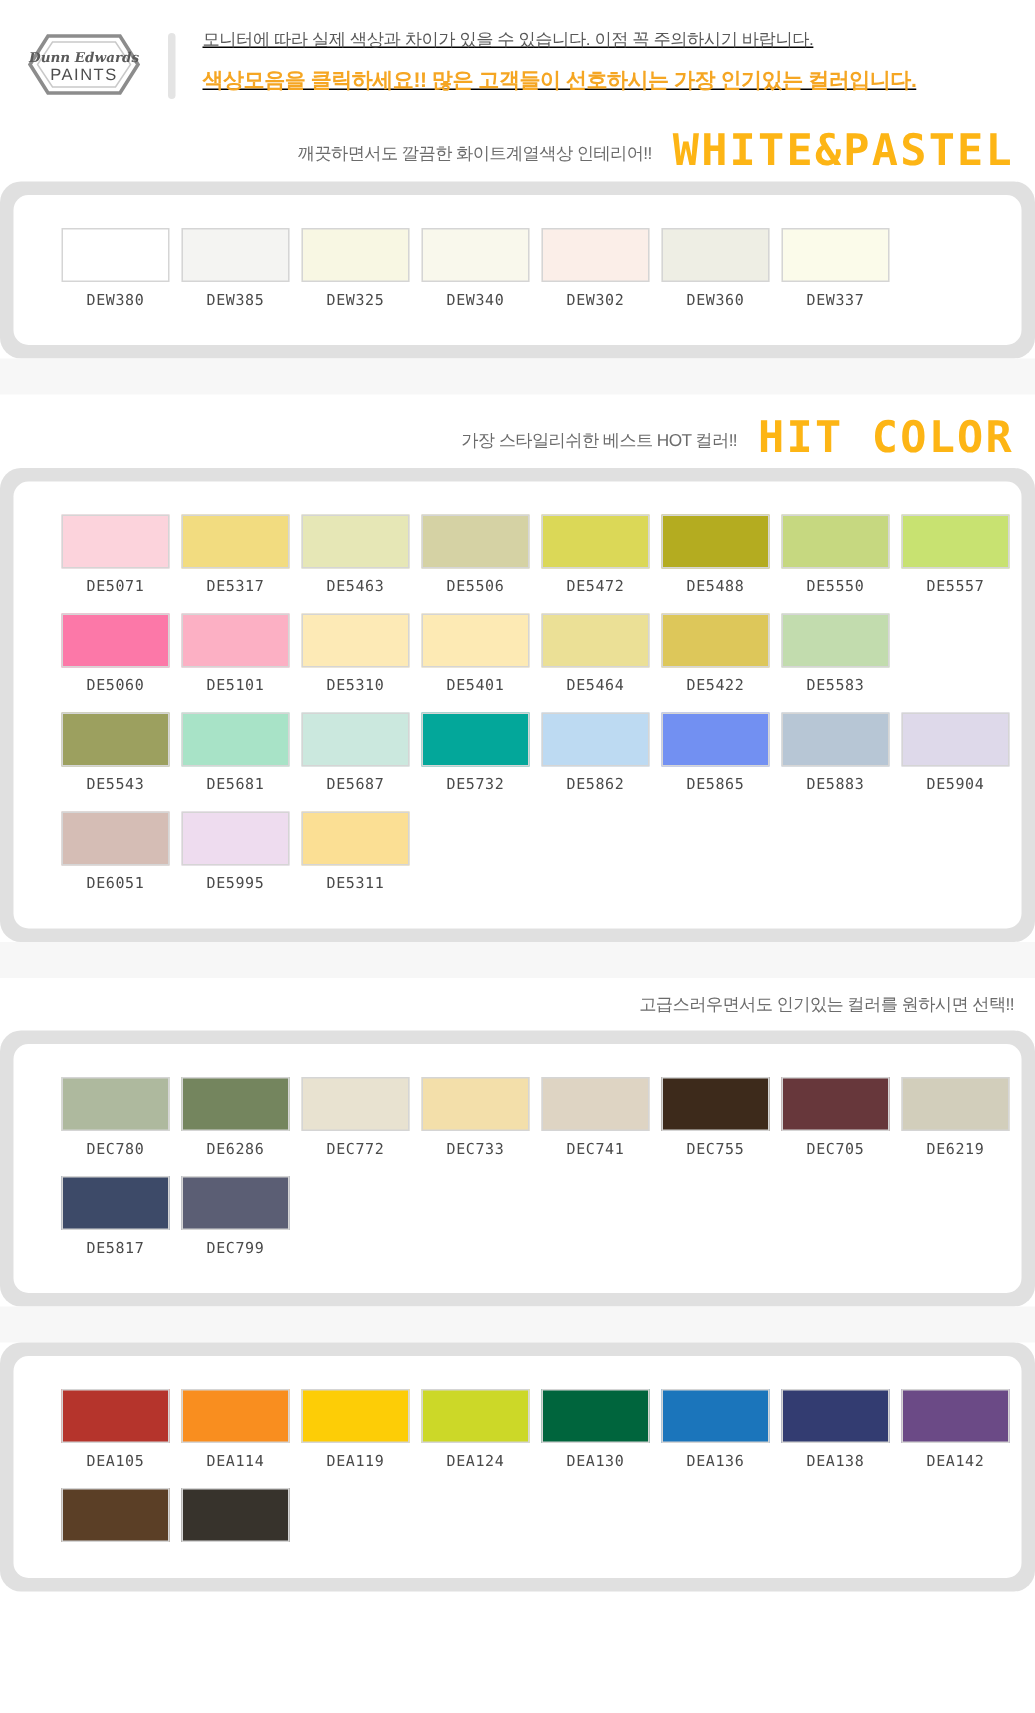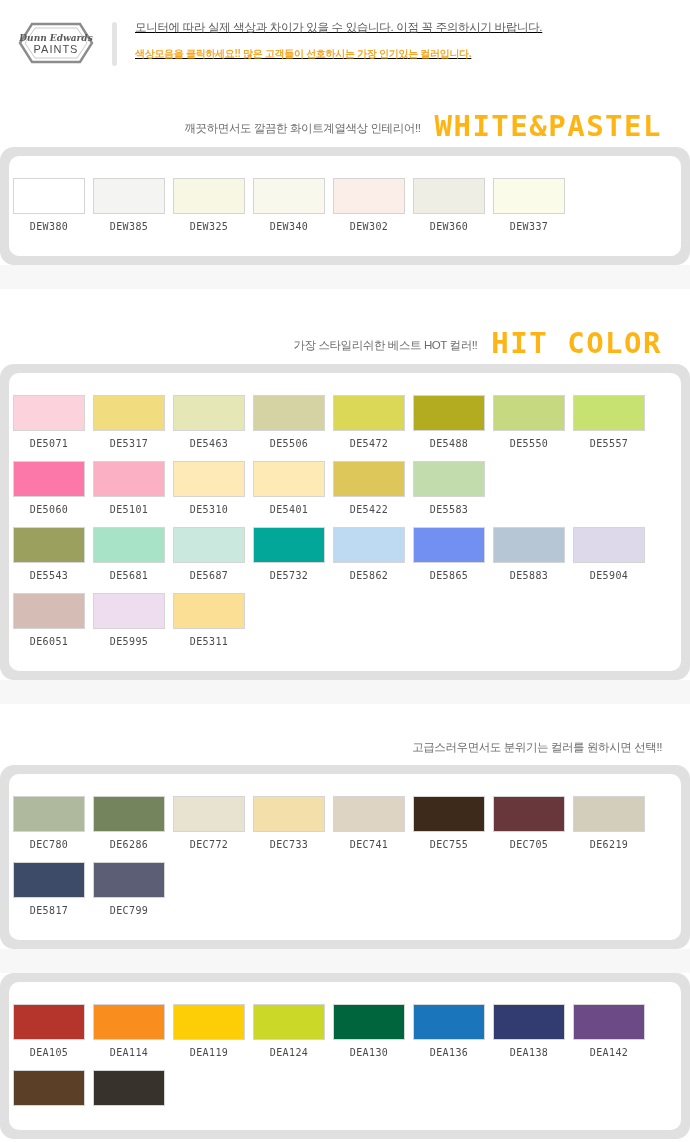--- a/index.html
+++ b/index.html
@@ -60,7 +60,7 @@
     color: #f5a623;
     font-weight: bold;
     margin-top: 9px;
-    font-size: 10px;
+    font-size: 14px;
   }
 
   

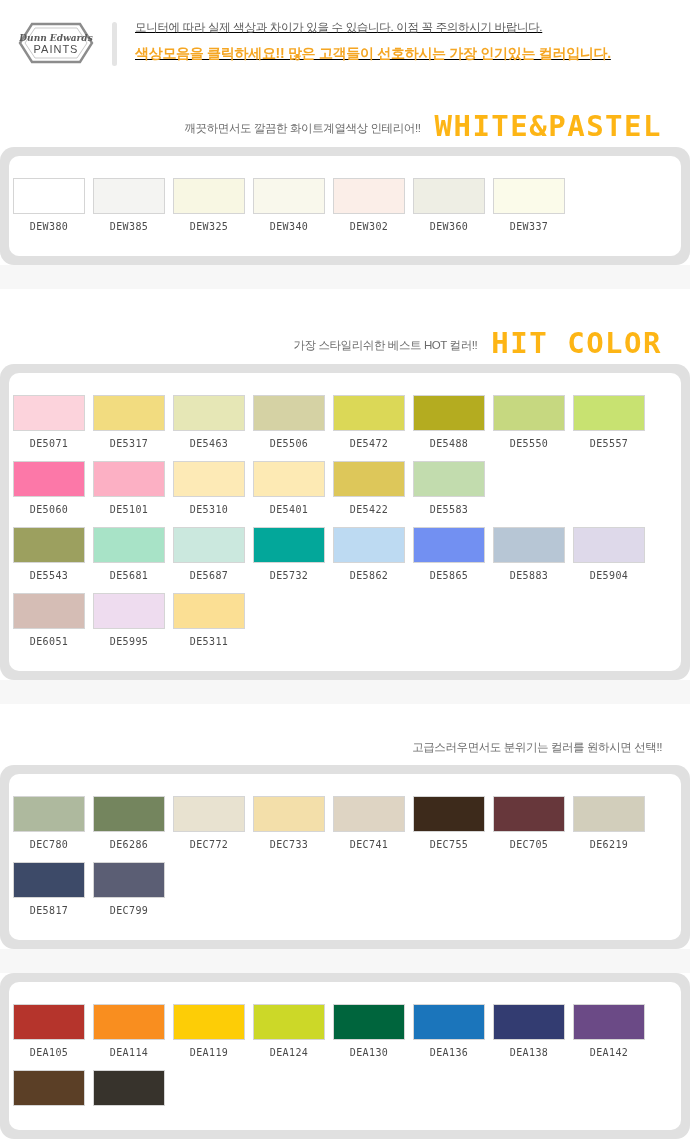--- a/index.html
+++ b/index.html
@@ -68,8 +68,8 @@
     display: flex;
     align-items: baseline;
     justify-content: flex-end;
-    padding-right: 28px;
-    margin-top: 40px;
+    padding-right: 14px;
+    margin-top: 14px;
     margin-bottom: 6px;
     gap: 14px;
   }

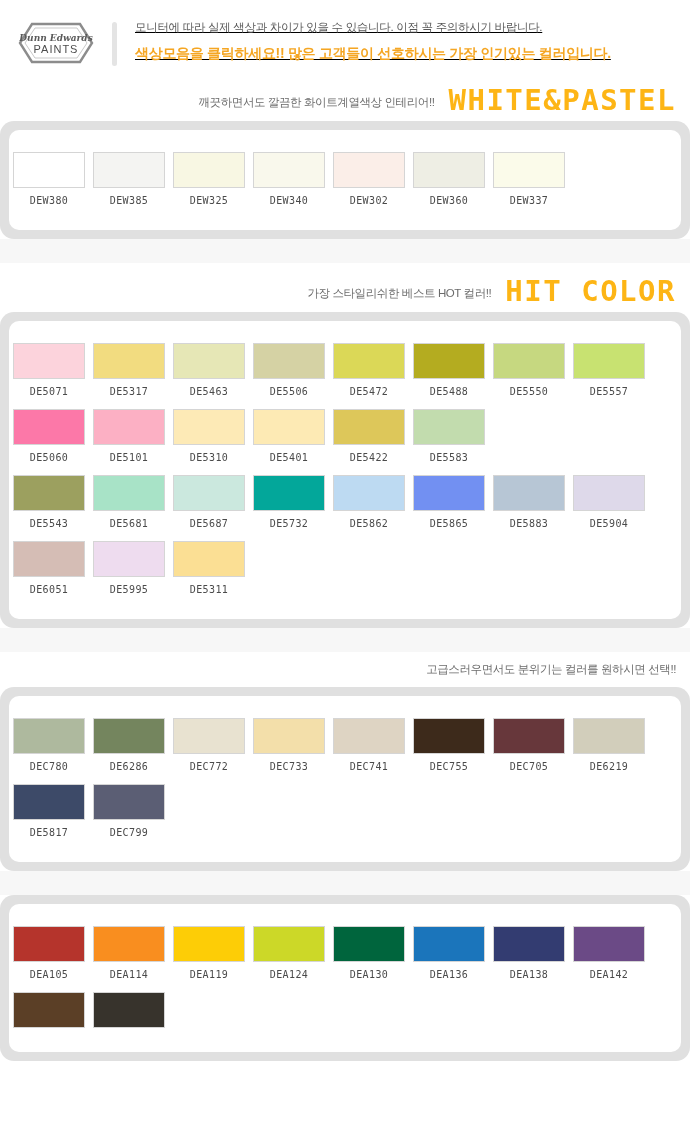--- a/index.html
+++ b/index.html
@@ -114,6 +114,7 @@
   
   .swatch-row {
     display: flex;
+    padding-left: 28px;
     margin-bottom: 12px;
   }
   .swatch-row:last-child { margin-bottom: 0; }

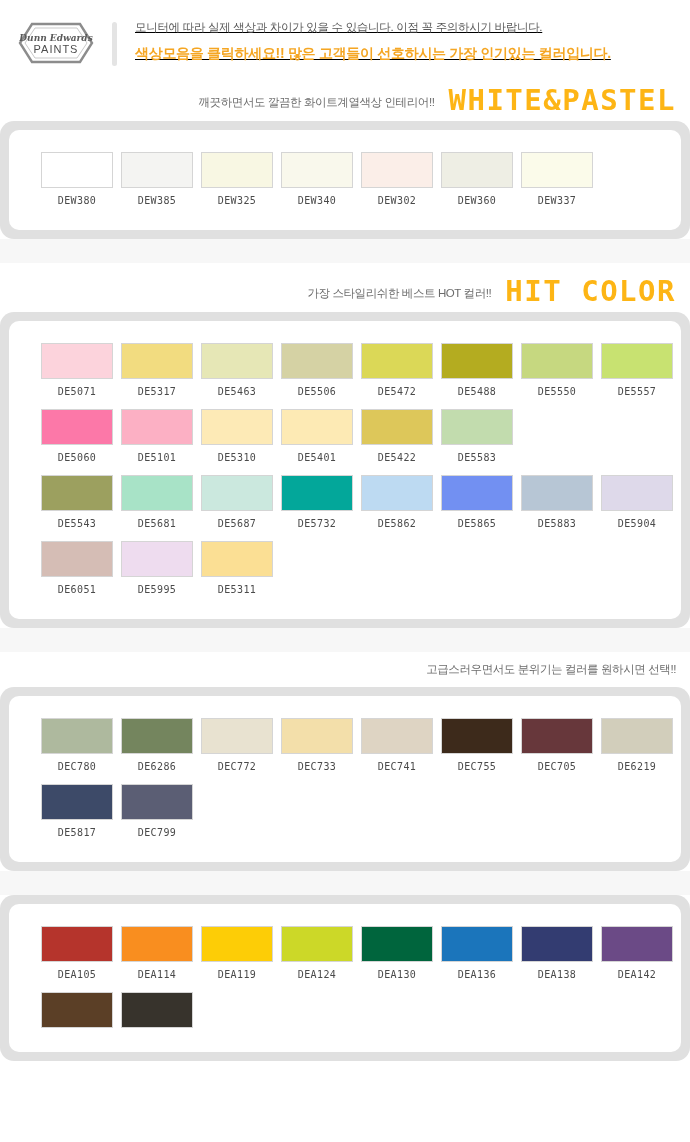--- a/index.html
+++ b/index.html
@@ -262,6 +262,10 @@
             <span class="swatch-label">DE5401</span>
           </div>
           <div class="swatch-cell">
+            <span class="swatch-chip" style="background: rgb(235, 224, 150);"></span>
+            <span class="swatch-label">DE5464</span>
+          </div>
+          <div class="swatch-cell">
             <span class="swatch-chip" style="background: rgb(221, 199, 90);"></span>
             <span class="swatch-label">DE5422</span>
           </div>

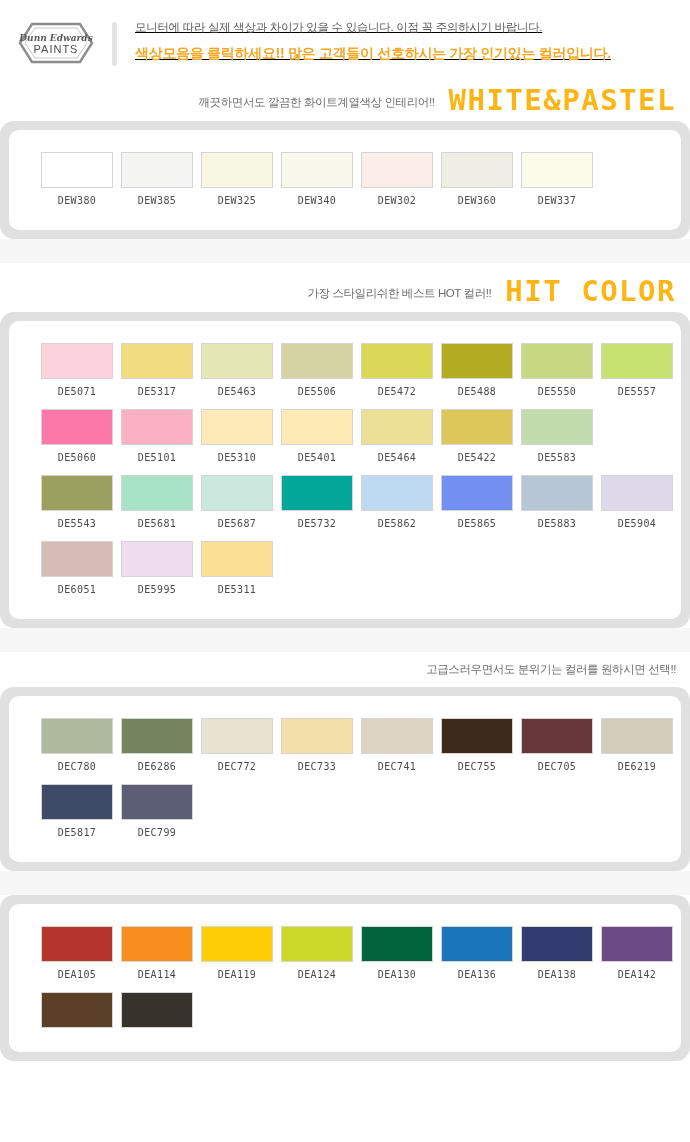--- a/index.html
+++ b/index.html
@@ -326,7 +326,7 @@
     </div>
     <div class="gap"></div>
     <div class="section-head">
-      <div class="section-sub">고급스러우면서도 분위기는 컬러를 원하시면 선택!!</div>
+      <div class="section-sub">고급스러우면서도 인기있는 컬러를 원하시면 선택!!</div>
     </div>
     <div class="panel-outer">
       <div class="panel-inner">

